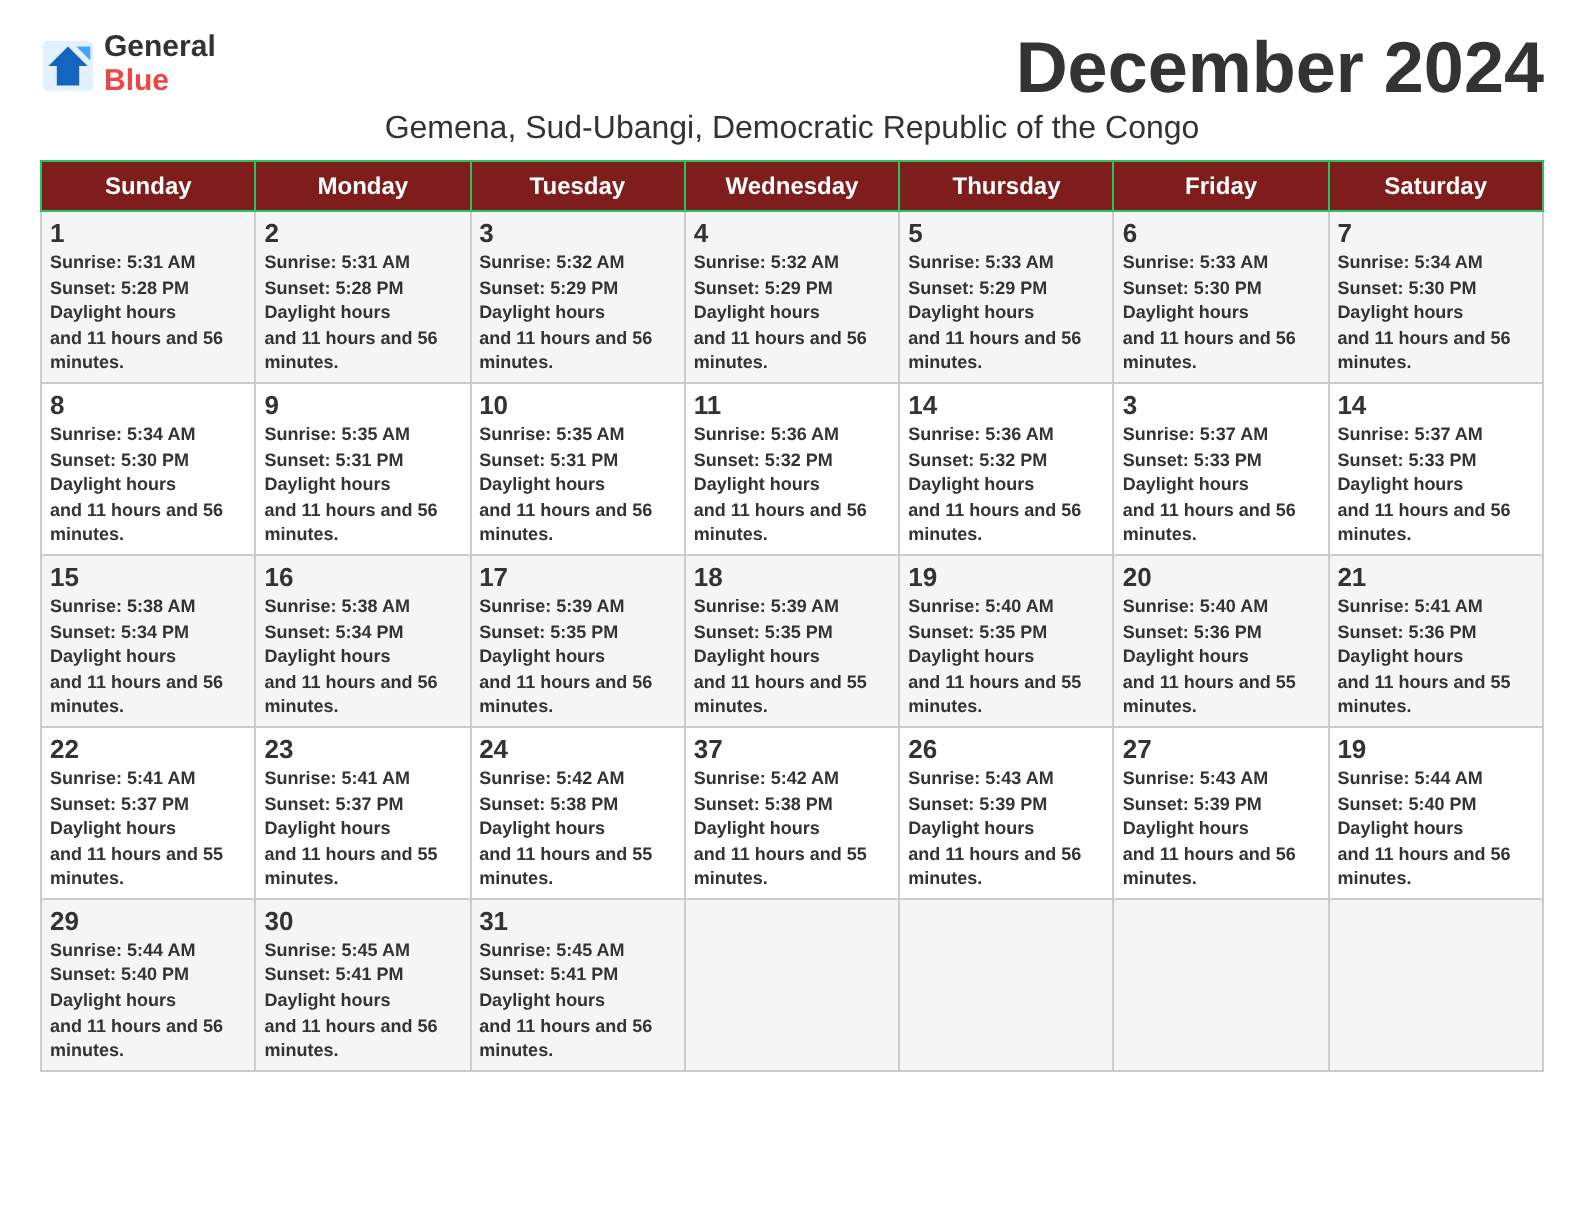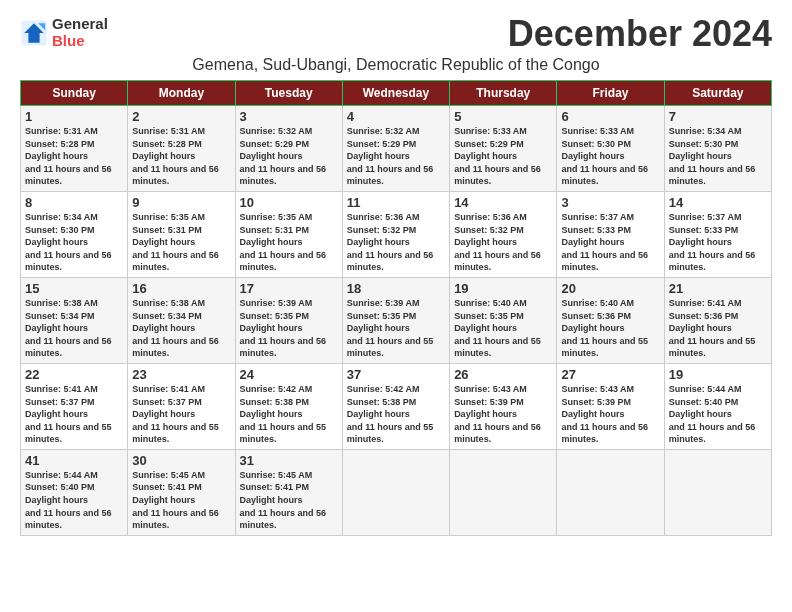--- a/index.html
+++ b/index.html
@@ -253,7 +253,7 @@
         </tr>
         <tr>
           <td>
-        <span class="day-num">41</span>
+        <span class="day-num">29</span>
         <span class="day-info">Sunrise: 5:44 AM<br>Sunset: 5:40 PM<br>Daylight hours<br>and 11 hours and 56 minutes.</span>
       </td>
           <td>

